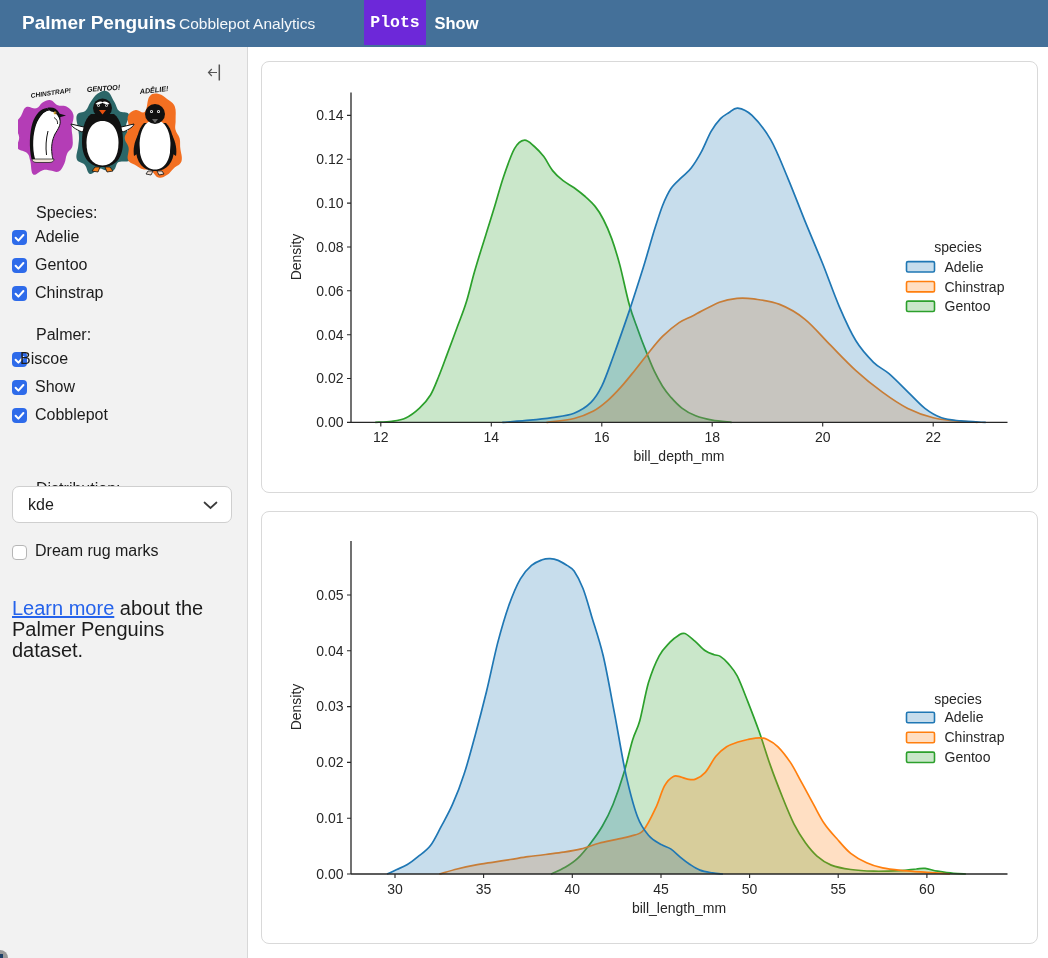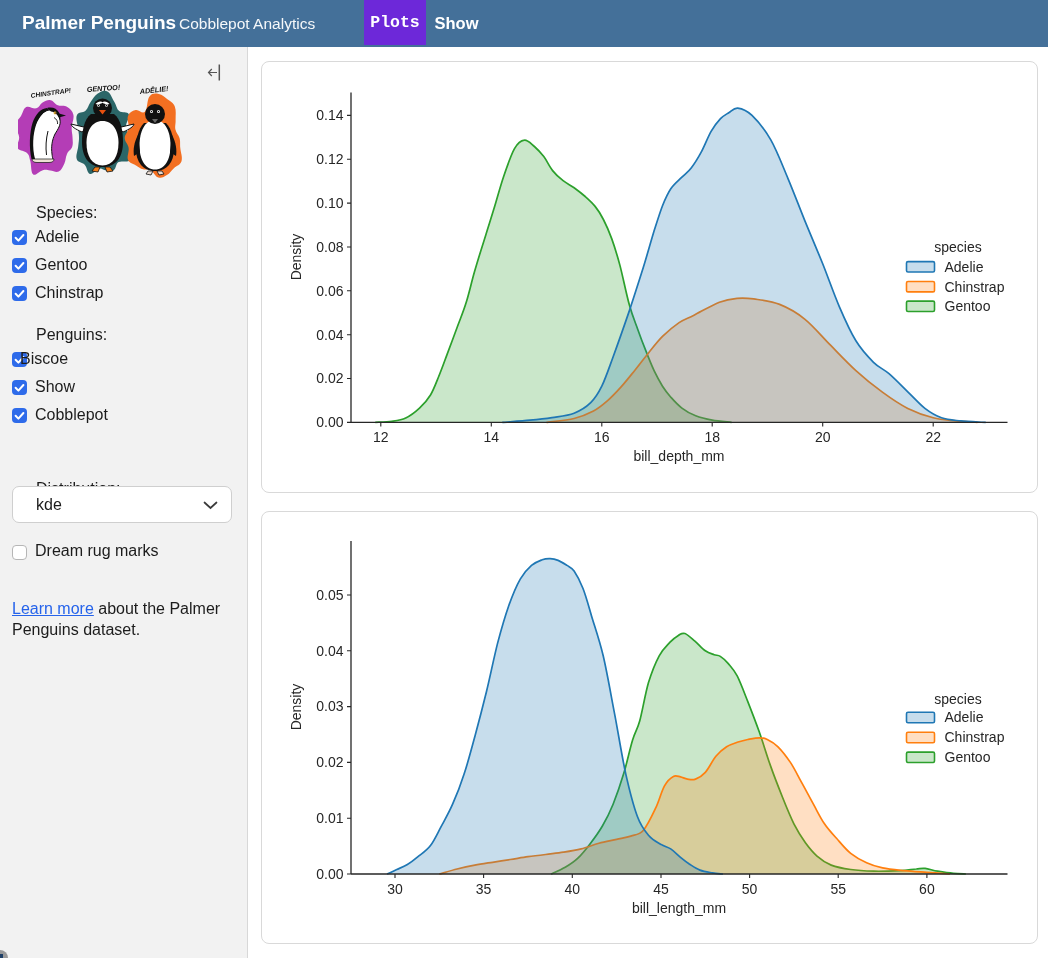--- a/index.html
+++ b/index.html
@@ -103,7 +103,7 @@
       </svg>
     </span>
     <span class="cblab" style="left:35px;top:237px">Chinstrap</span>
-    <div class="slab" style="top:279px">Penguins:</div>
+    <div class="slab" style="top:279px">Palmer:</div>
     <span class="cb" style="left:12px;top:305px">
       <svg width="15" height="15" viewBox="0 0 15 15">
         <path d="M 3.6 7.8 L 6.4 10.6 L 11.4 5.0" fill="none" stroke="#fff" stroke-width="2" stroke-linecap="round" stroke-linejoin="round"></path>

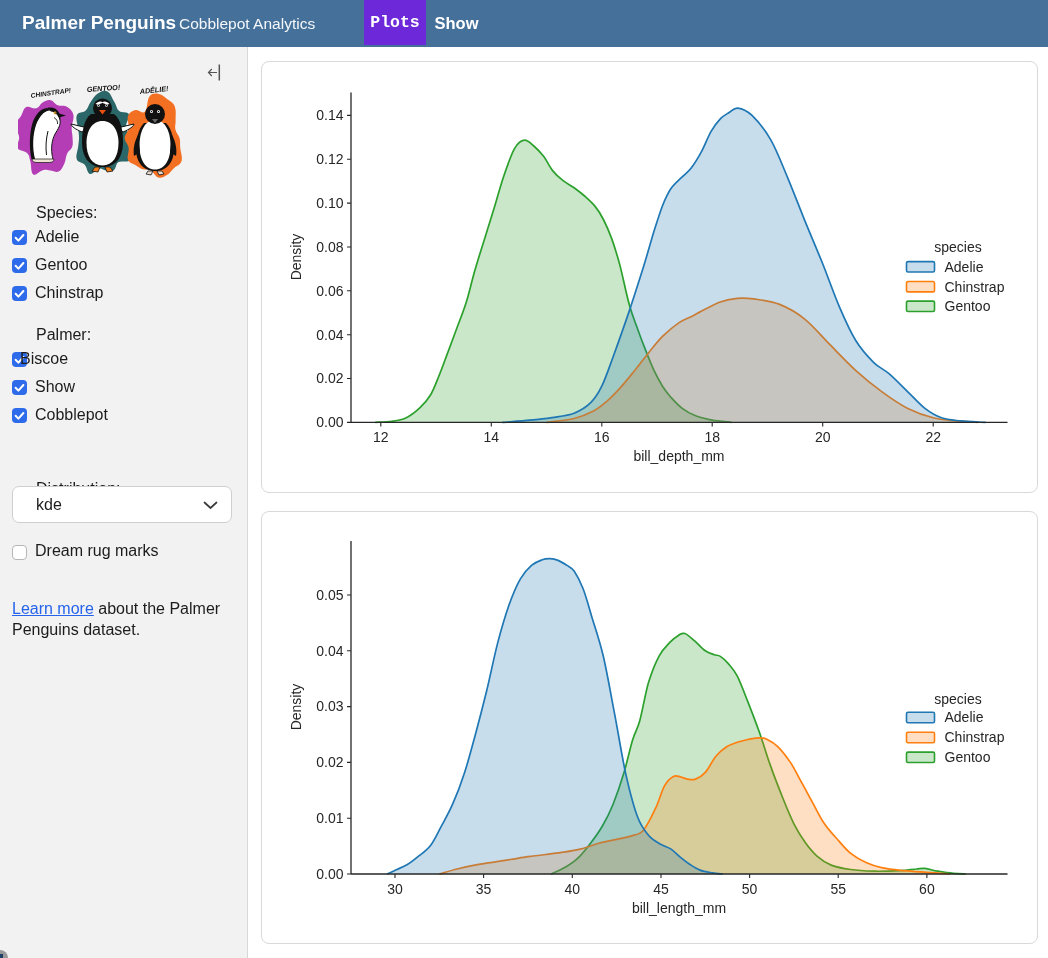--- a/index.html
+++ b/index.html
@@ -16,7 +16,7 @@
 .cb.un { width:15px; height:15px; background:#fff; border:1px solid #b6b6b6; }
 .cblab { position:absolute; font-size:16px; color:#1c1c1c; }
 .select { position:absolute; left:12px; top:439px; width:220px; height:37px; background:#fff;
-  border:1px solid #cfcfcf; border-radius:7px; font-size:16px; color:#1c1c1c; line-height:35px; padding-left:23px; }
+  border:1px solid #cfcfcf; border-radius:7px; font-size:16px; color:#1c1c1c; line-height:35px; padding-left:15px; }
 .learn { position:absolute; left:12px; top:551px; width:224px; font-size:16px; line-height:21px; color:#1c1c1c; }
 .lnk { color:#2563eb; text-decoration:underline; }
 .card { position:absolute; background:#fff; border:1px solid #d9d9d9; border-radius:8px; overflow:hidden; }

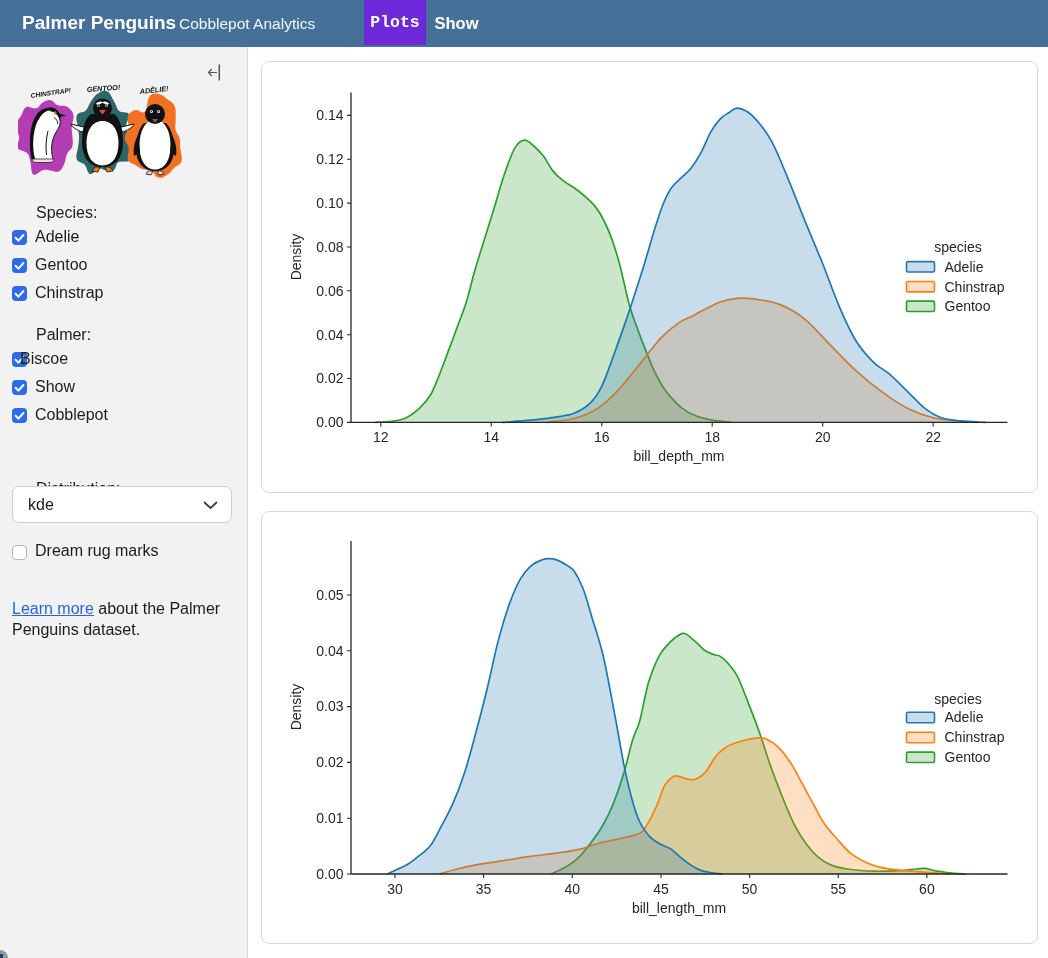--- a/index.html
+++ b/index.html
@@ -17,7 +17,7 @@
 .cblab { position:absolute; font-size:16px; color:#1c1c1c; }
 .select { position:absolute; left:12px; top:439px; width:220px; height:37px; background:#fff;
   border:1px solid #cfcfcf; border-radius:7px; font-size:16px; color:#1c1c1c; line-height:35px; padding-left:15px; }
-.learn { position:absolute; left:12px; top:551px; width:224px; font-size:16px; line-height:21px; color:#1c1c1c; }
+.learn { position:absolute; left:12px; top:551px; width:224px; font-size:20px; line-height:21px; color:#1c1c1c; }
 .lnk { color:#2563eb; text-decoration:underline; }
 .card { position:absolute; background:#fff; border:1px solid #d9d9d9; border-radius:8px; overflow:hidden; }
 .corner-gray { position:absolute; left:-8px; top:950px; width:16px; height:16px; border-radius:50%; background:#999; }

